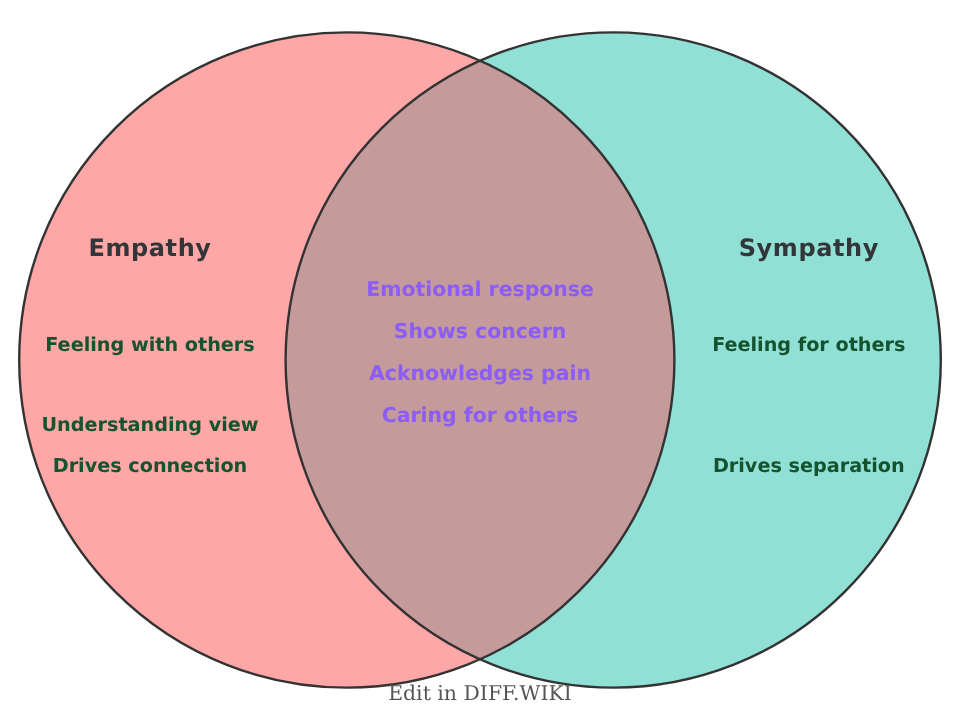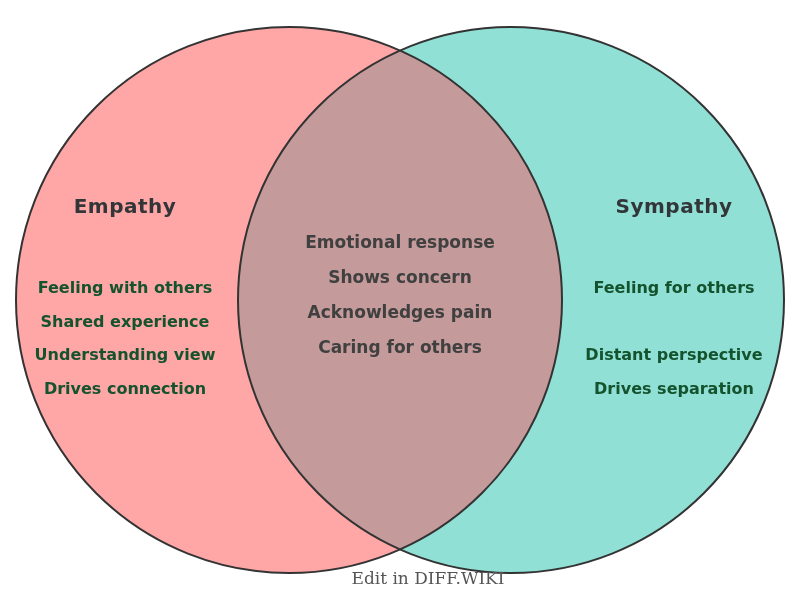--- a/index.html
+++ b/index.html
@@ -39,7 +39,7 @@
   }
   .mid-item {
     font-size: 17px;
-    color: #404040;
+    color: #8b5cf6;
   }
   .footer {
     position: absolute;

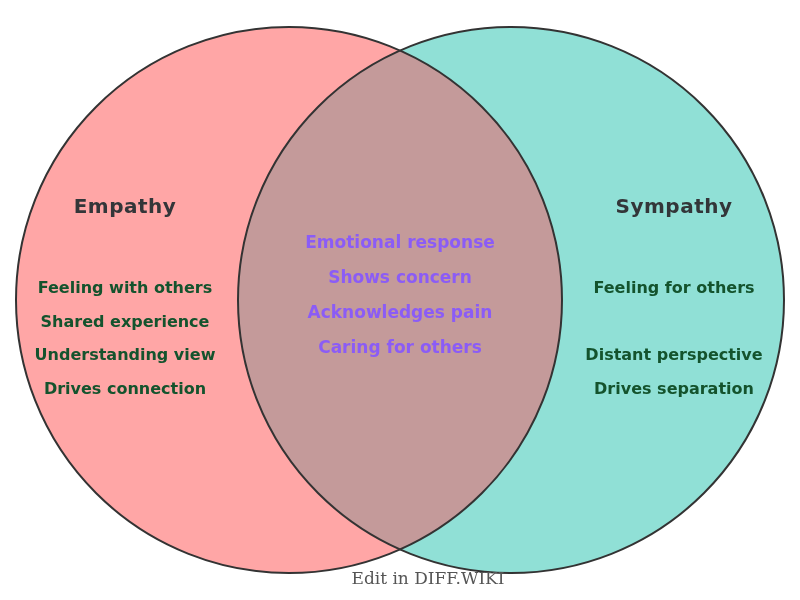--- a/index.html
+++ b/index.html
@@ -76,7 +76,6 @@
 
   <div class="label title" style="left:125px; top:206px">Empathy</div>
   <div class="label side-item" style="left:125px; top:287px">Feeling with others</div>
-  <div class="label side-item" style="left:125px; top:321px">Shared experience</div>
   <div class="label side-item" style="left:125px; top:354px">Understanding view</div>
   <div class="label side-item" style="left:125px; top:388px">Drives connection</div>
 

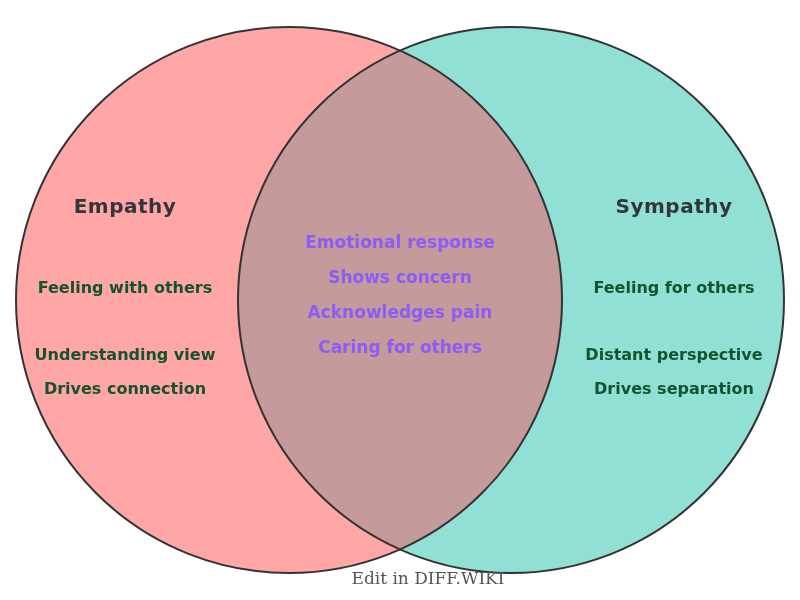--- a/index.html
+++ b/index.html
@@ -81,7 +81,6 @@
 
   <div class="label side-item" style="left:674px; top:287px">Feeling for others</div>
   <div class="label title" style="left:674px; top:206px">Sympathy</div>
-  <div class="label side-item" style="left:674px; top:354px">Distant perspective</div>
   <div class="label side-item" style="left:674px; top:388px">Drives separation</div>
 
   <div class="label mid-item" style="left:400px; top:242px">Emotional response</div>

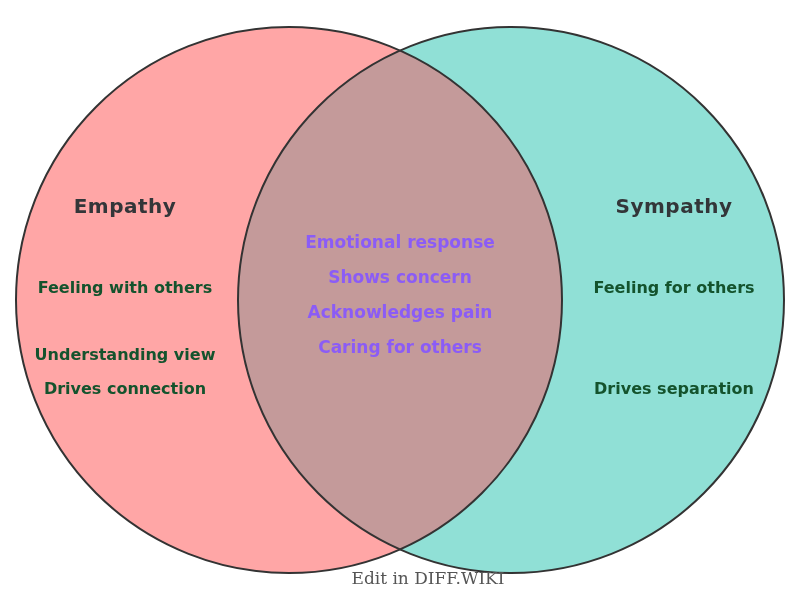--- a/index.html
+++ b/index.html
@@ -51,7 +51,6 @@
     font-size: 17px;
     color: #555555;
     cursor: pointer;
-    margin-left: 28px;
   }
 </style>
 </head>

